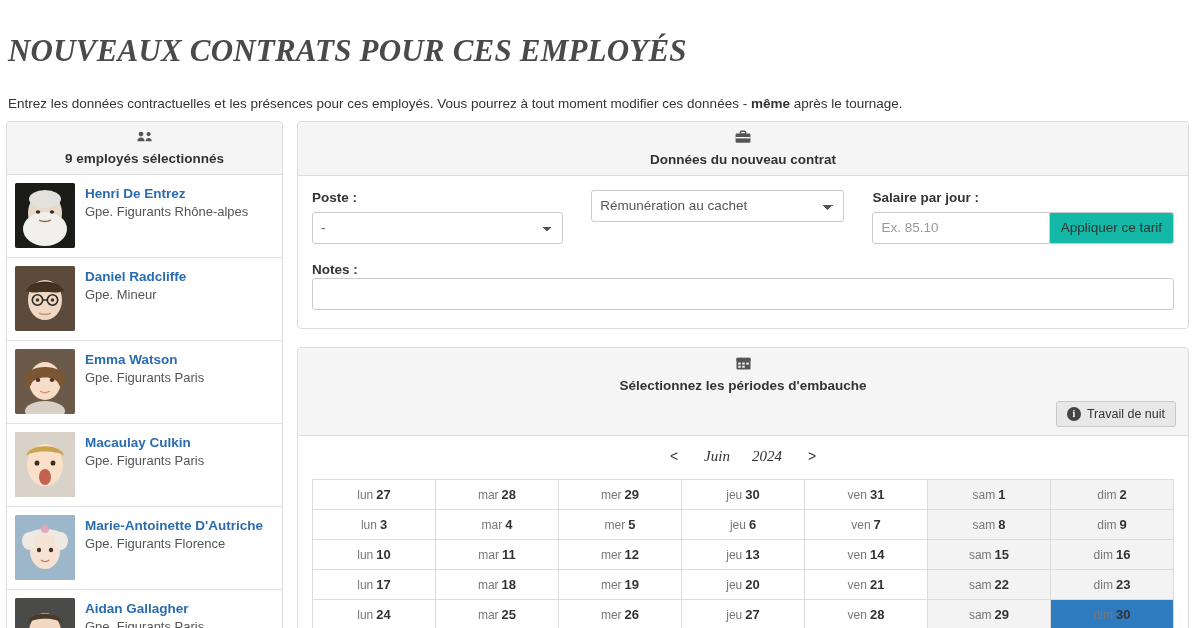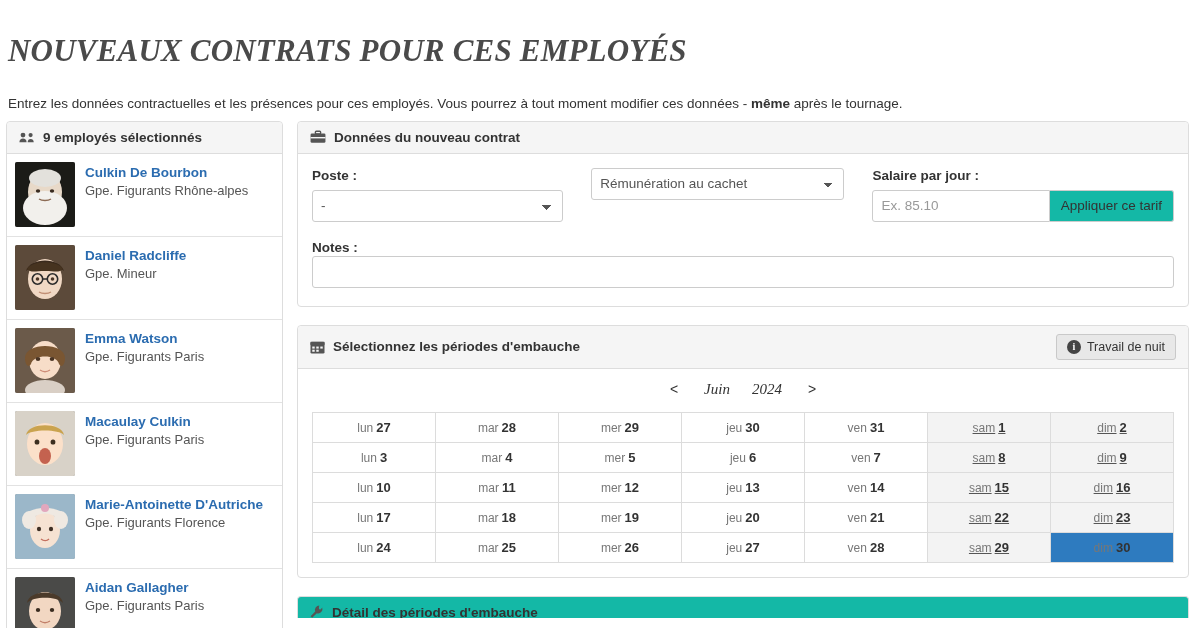--- a/index.html
+++ b/index.html
@@ -57,6 +57,7 @@
     align-items: center;
     gap: 8px;
     border-radius: 4px 4px 0 0;
+    flex-direction: column;
   }
   .panel-head .ico { color: #555; display: inline-flex; }
 

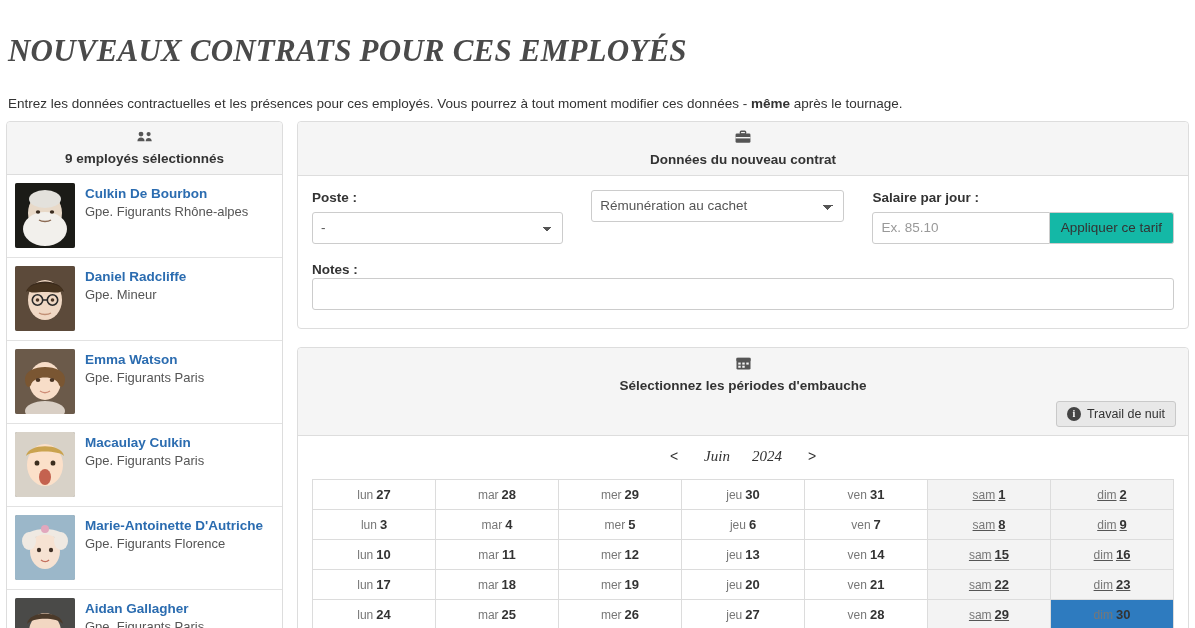--- a/index.html
+++ b/index.html
@@ -289,7 +289,7 @@
             </svg>
           </div>
           <div class="emp-txt">
-            <div class="emp-name">Culkin De Bourbon</div>
+            <div class="emp-name">Henri De Entrez</div>
             <div class="emp-grp">Gpe. Figurants Rhône-alpes</div>
           </div>
         </div>

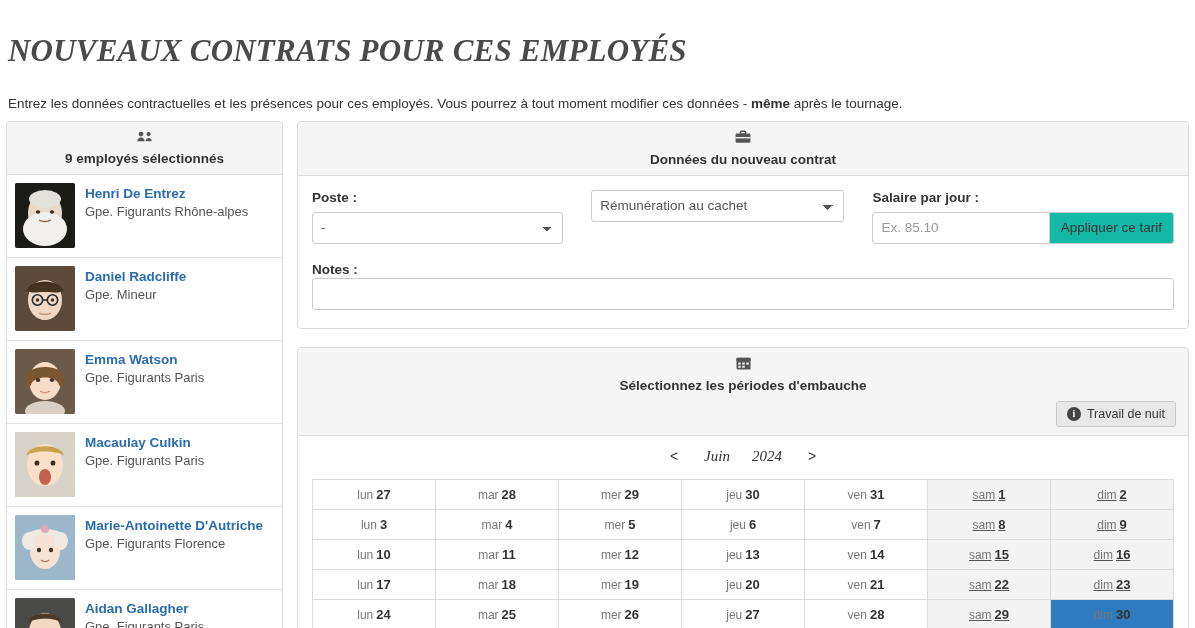--- a/index.html
+++ b/index.html
@@ -229,7 +229,7 @@
   }
   table.cal td .dow { color: #777; font-size: 12px; }
   table.cal td .dnum { font-weight: bold; color: #333; font-size: 13px; margin-left: 3px; margin-top: 20px; }
-  td.we { background: #f3f3f3; text-decoration: underline; }
+  td.we { background: #f3f3f3; }
   td.out .dow, td.out .dnum { color: #bbbbbb; font-weight: normal; }
   td.out .dnum { font-weight: bold; color: #bdbdbd; }
   td.sel { background: #2e7bbf; border-color: #2e7bbf; }

